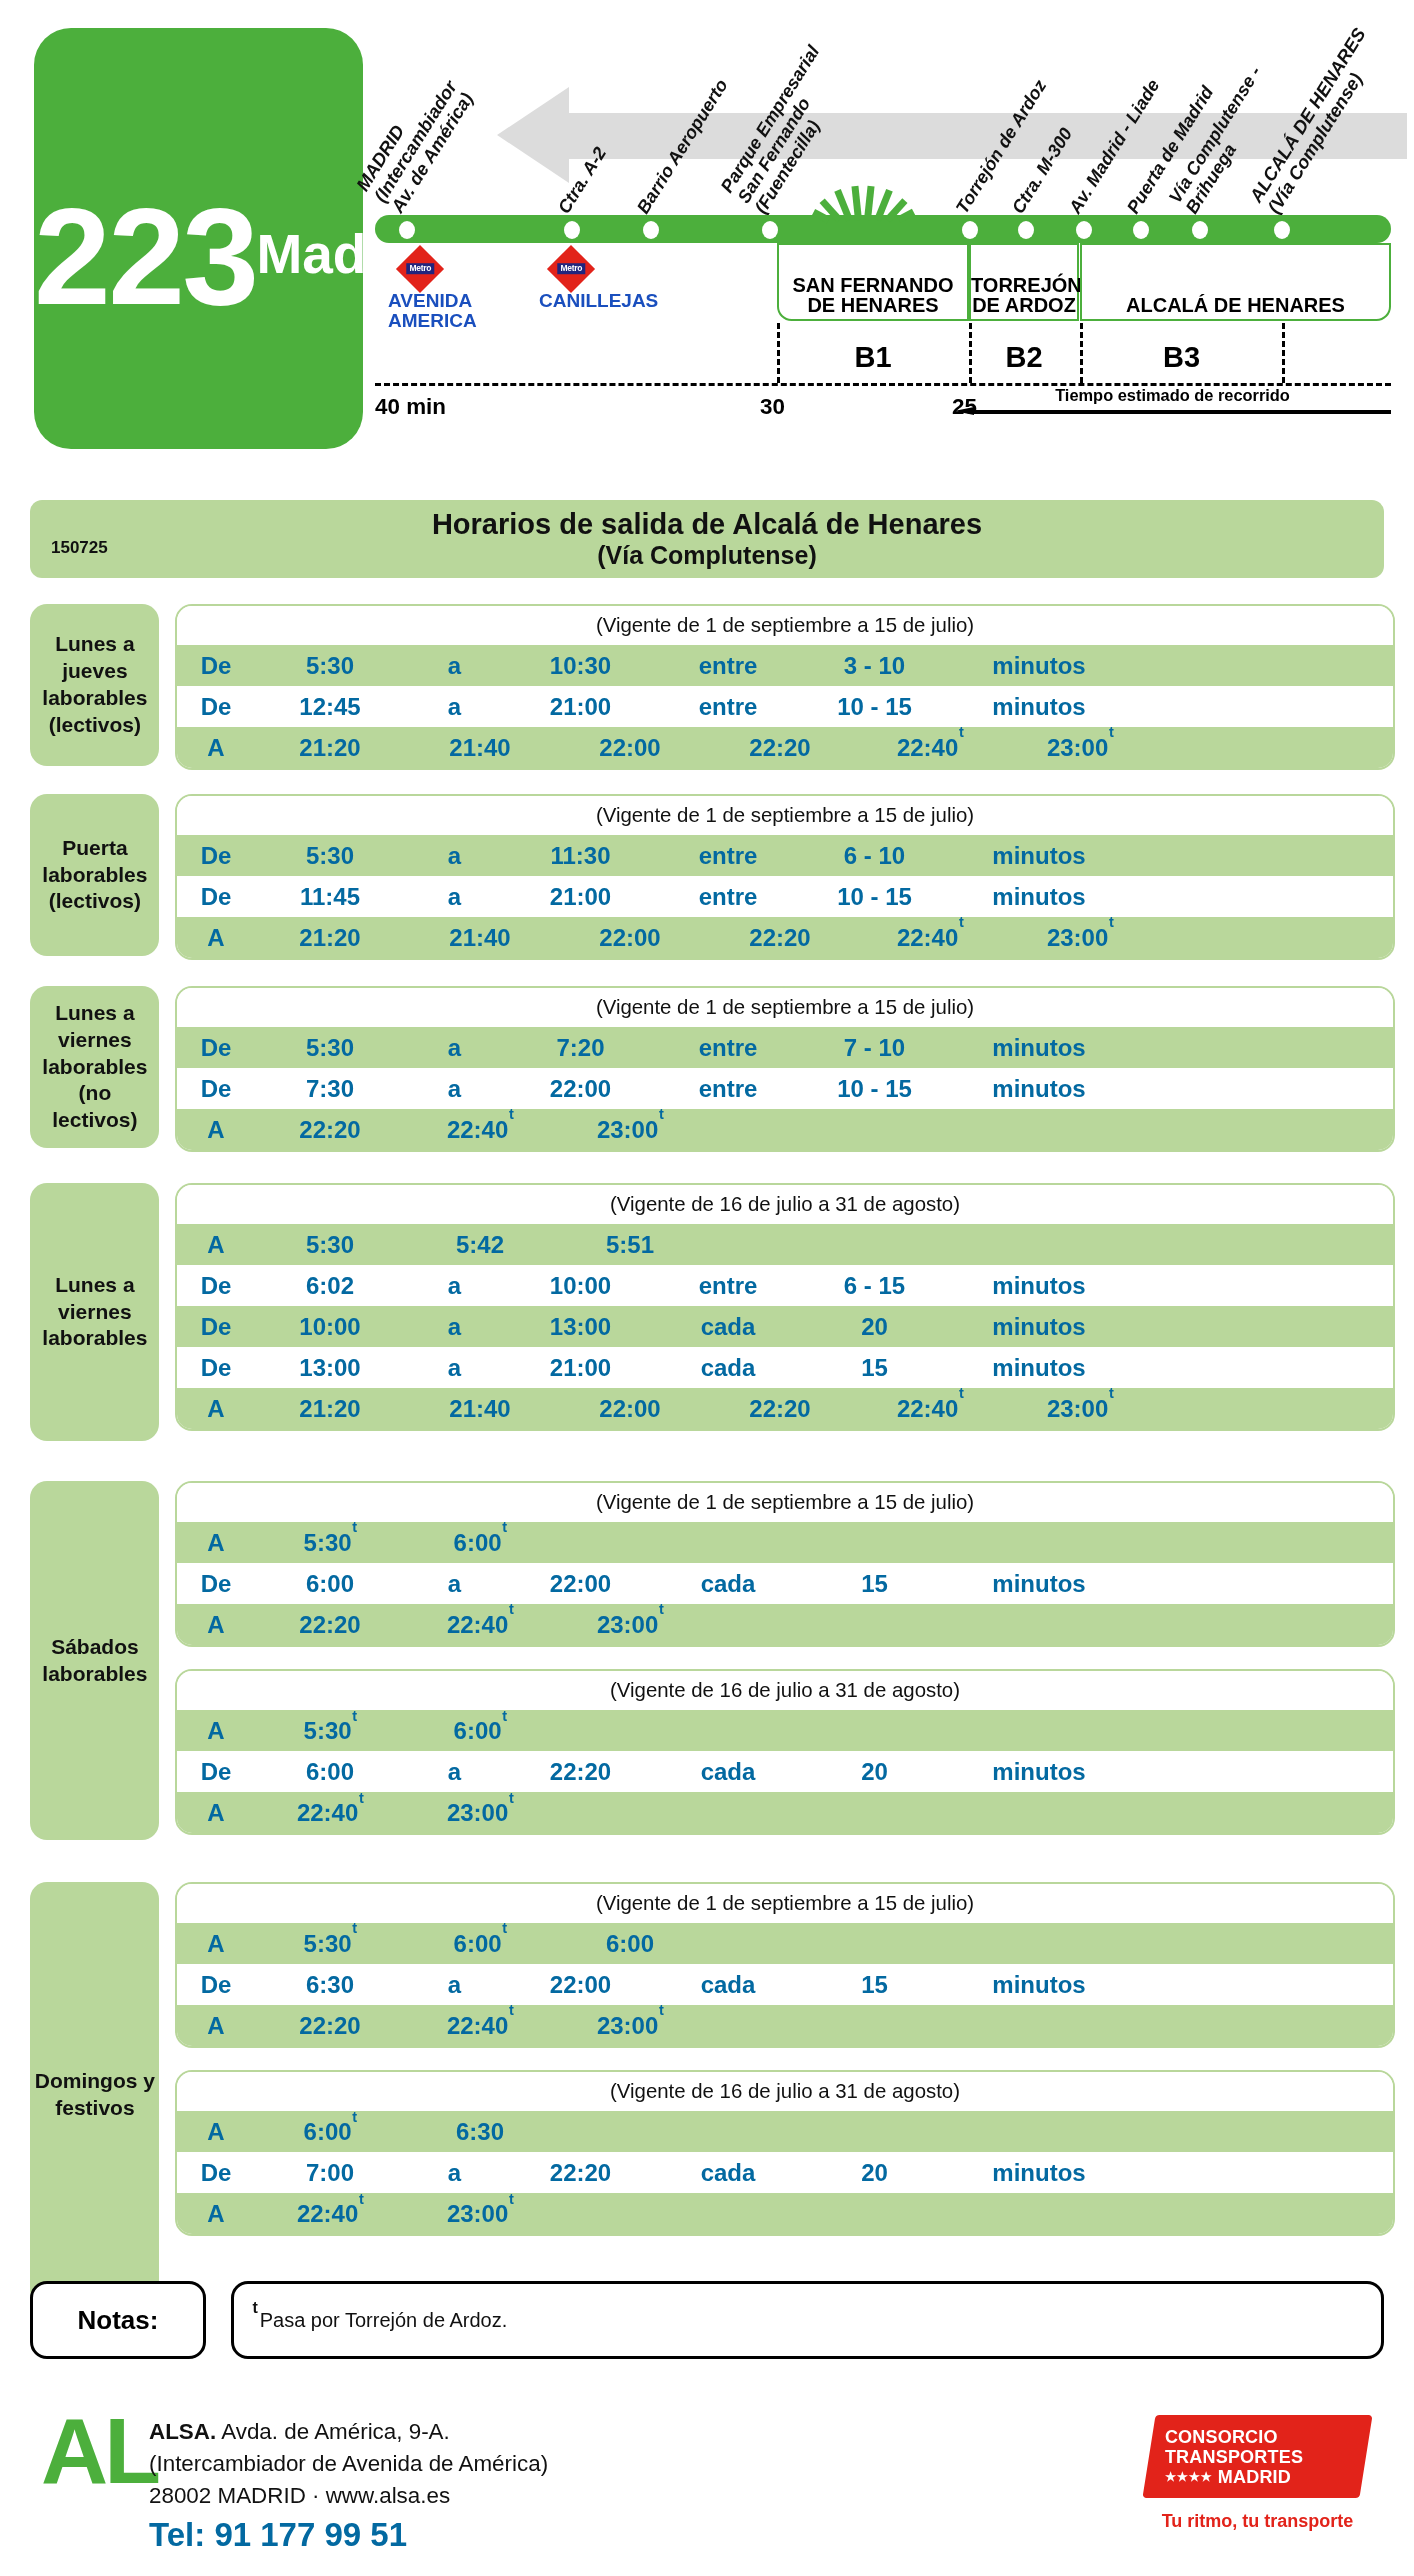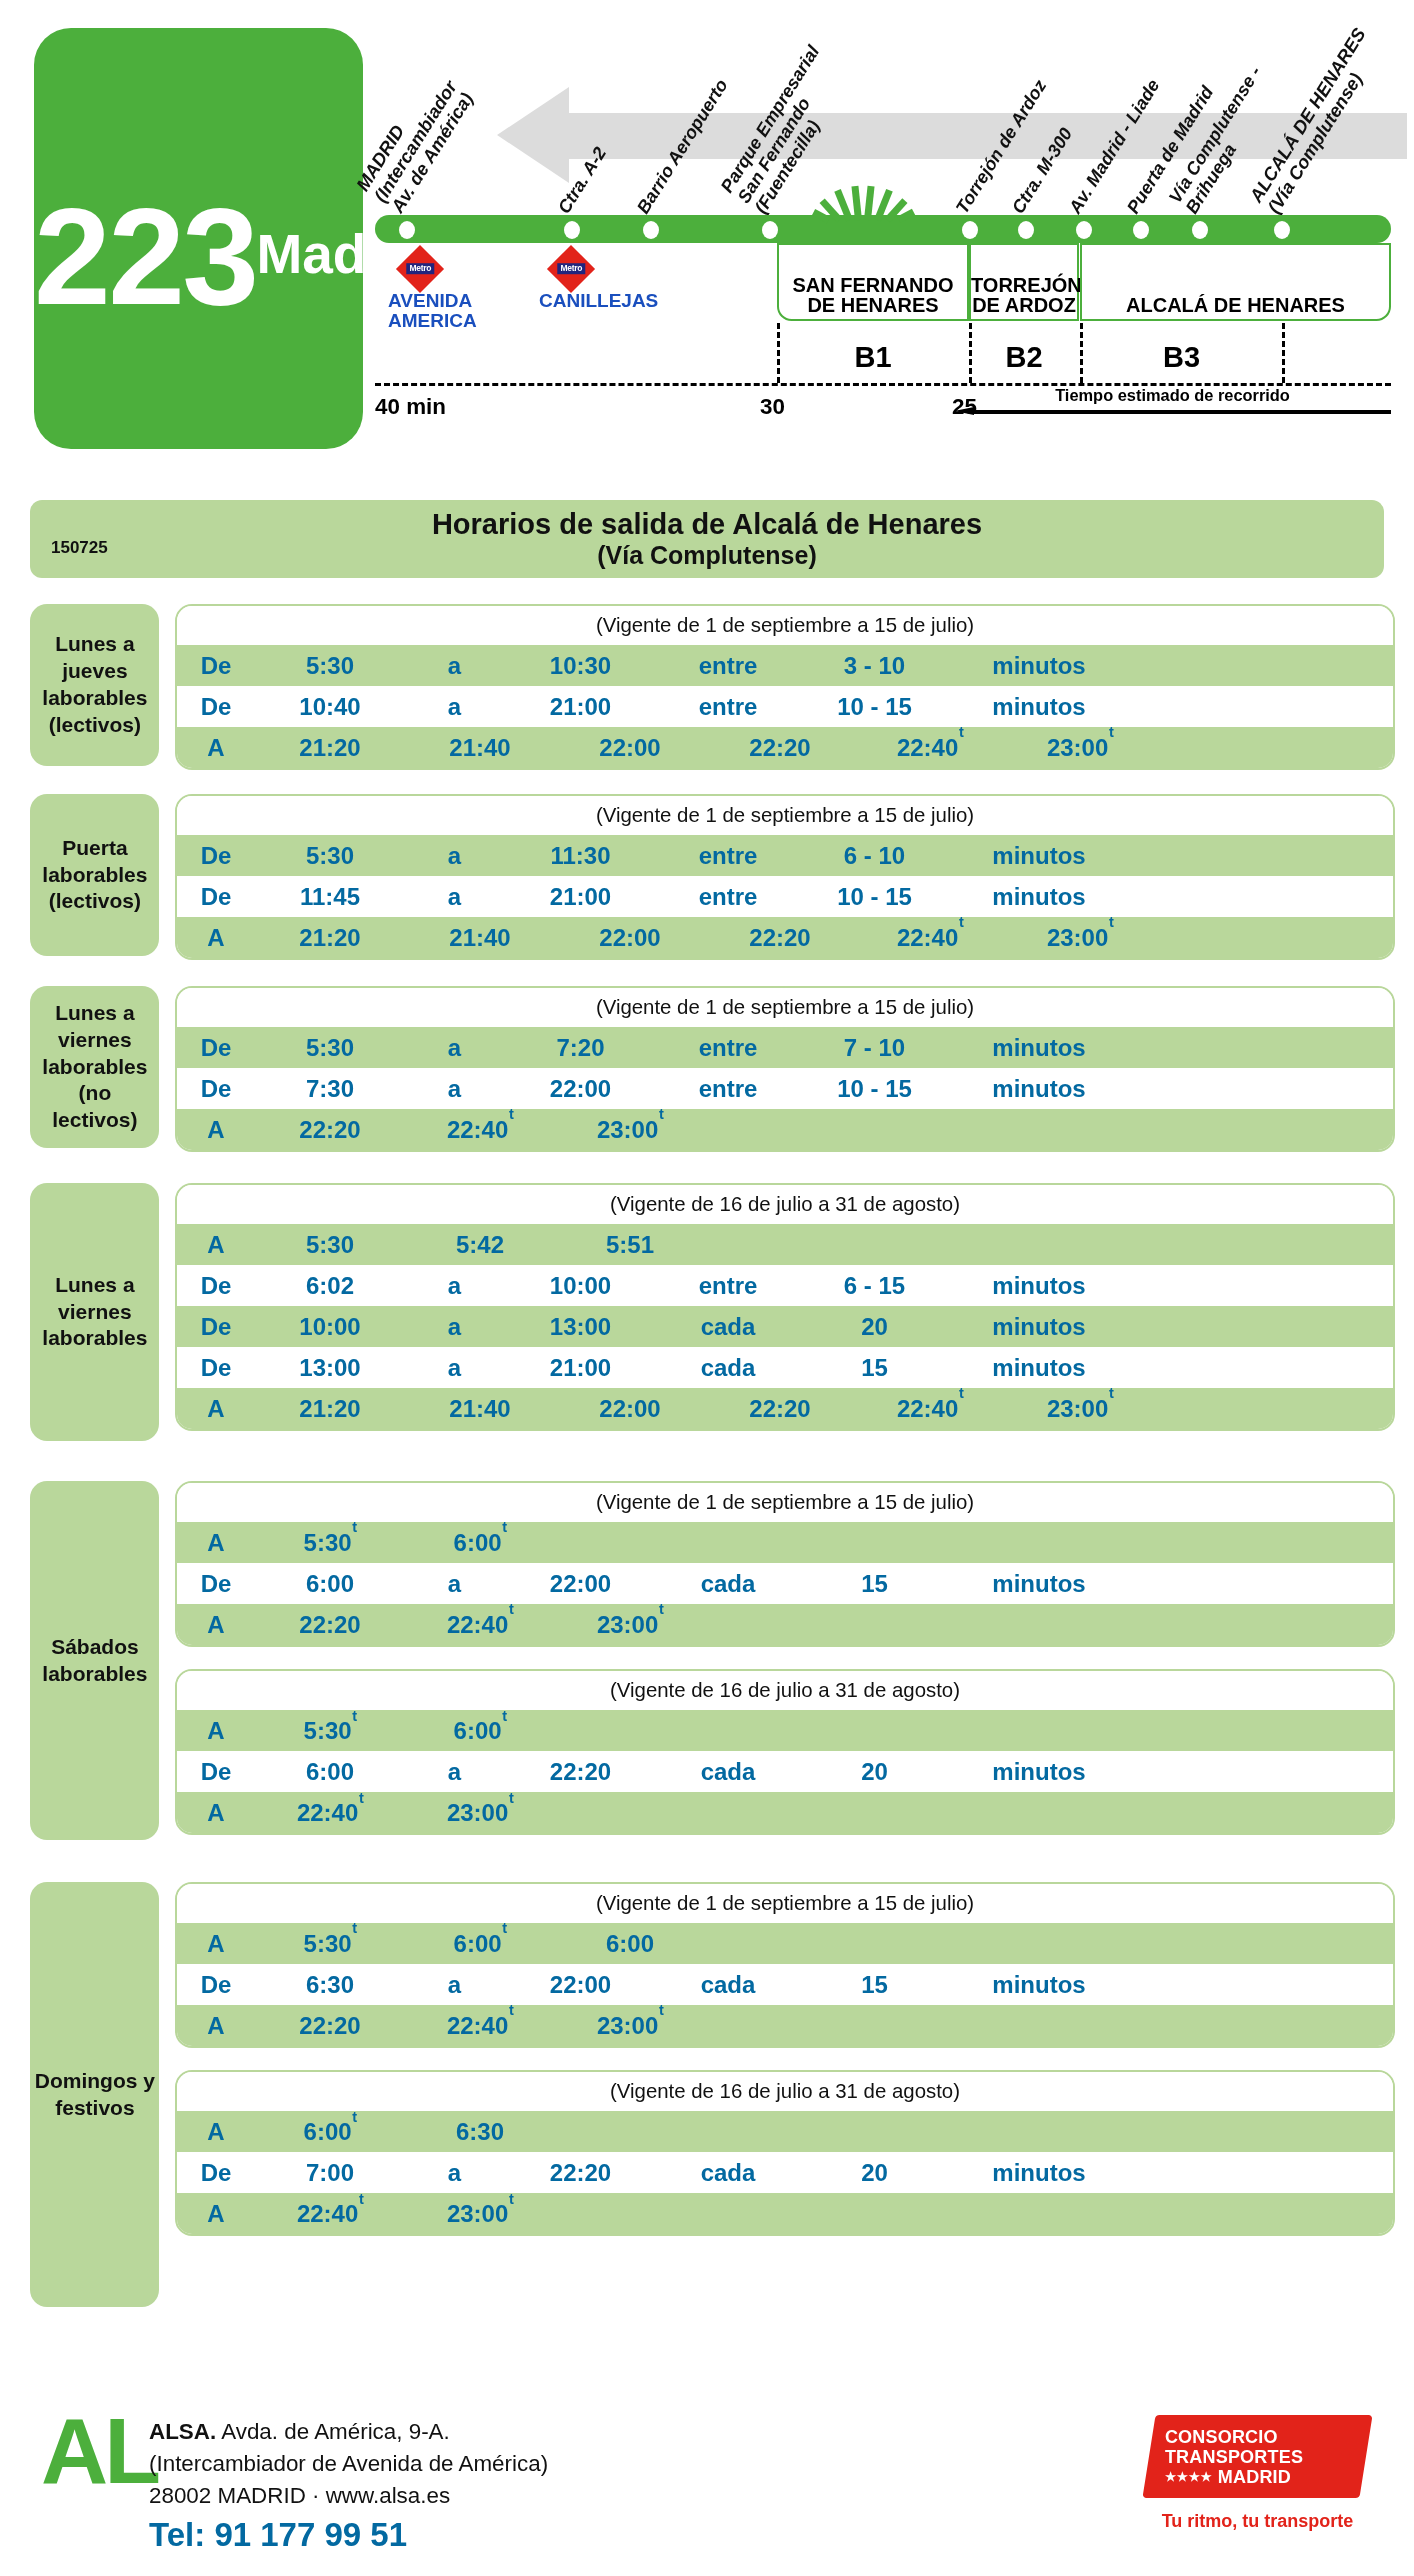--- a/index.html
+++ b/index.html
@@ -318,7 +318,7 @@
             </div>
             <div class="row plain">
               <div class="c c1">De</div>
-              <div class="c c2">10:40</div>
+              <div class="c c2">12:45</div>
               <div class="c c3">a</div>
               <div class="c c4">21:00</div>
               <div class="c c5">entre</div>

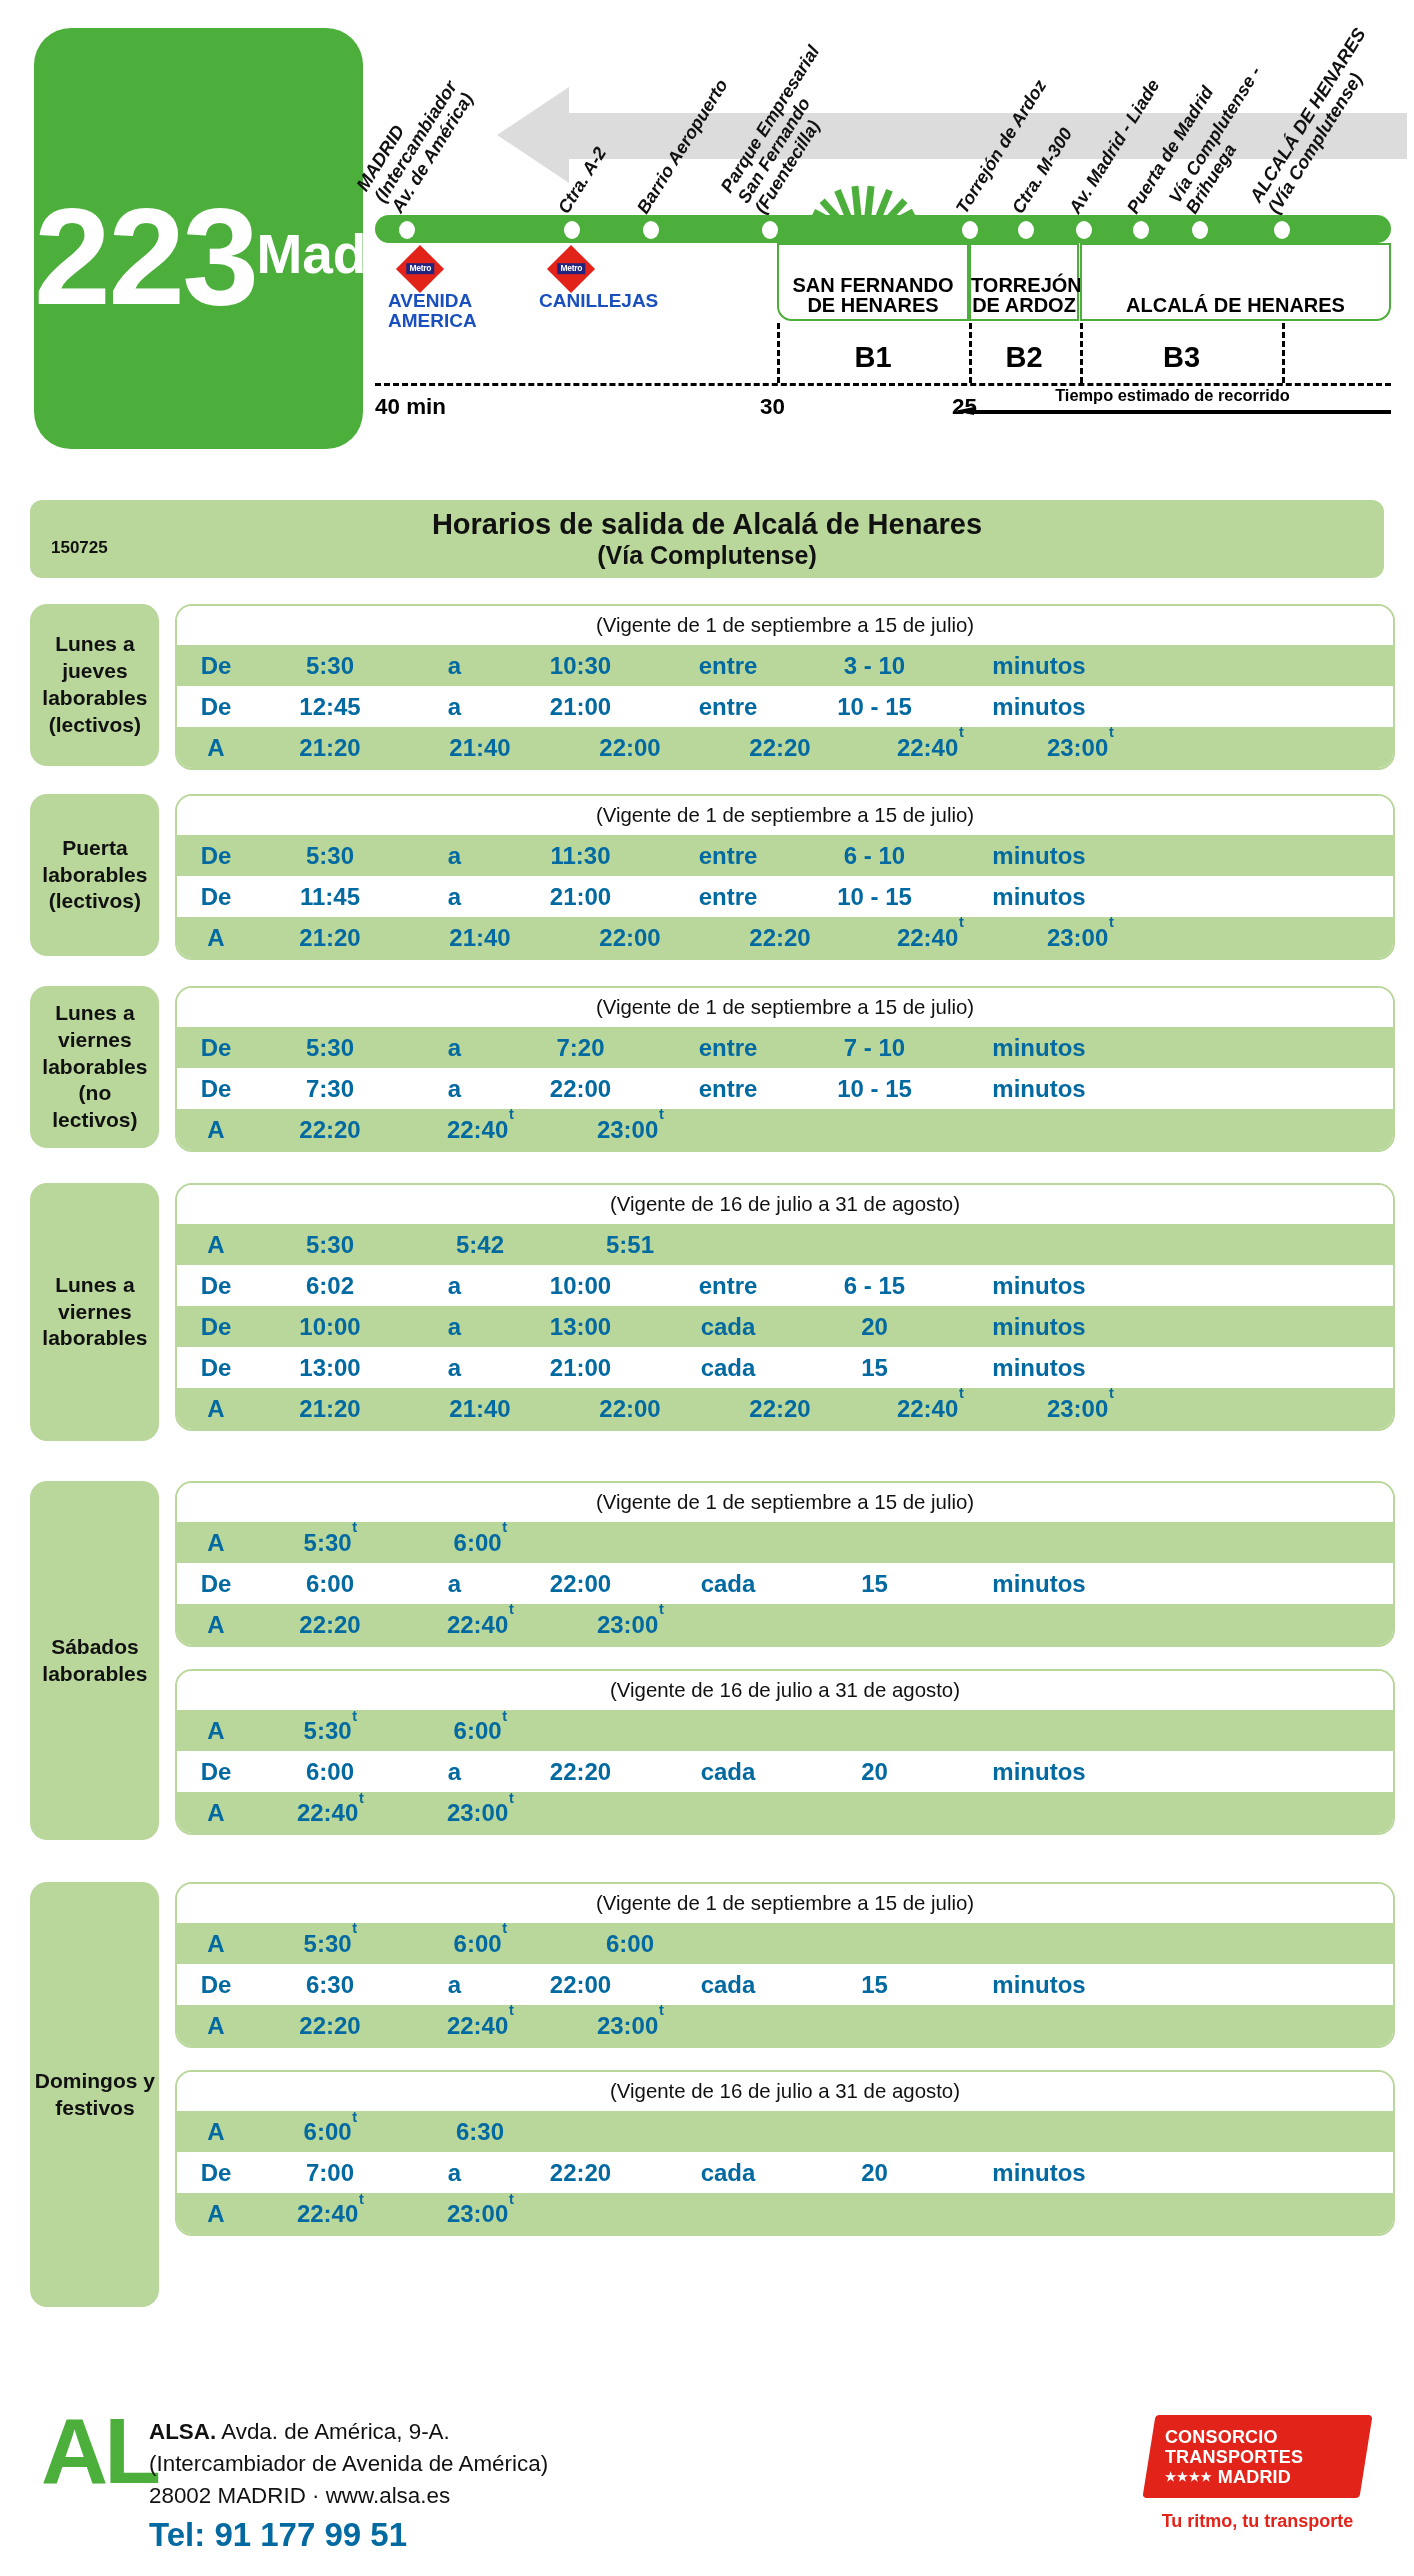--- a/index.html
+++ b/index.html
@@ -557,6 +557,13 @@
       </div>
     </div>
 
+  <div class="notas">
+    <div class="lab">Notas:</div>
+    <div class="body">
+      <span><sup>t</sup></span>
+      <span>Pasa por Torrejón de Ardoz.</span>
+    </div>
+  </div>
 
   <div class="footer">
     <div class="al">AL</div>

